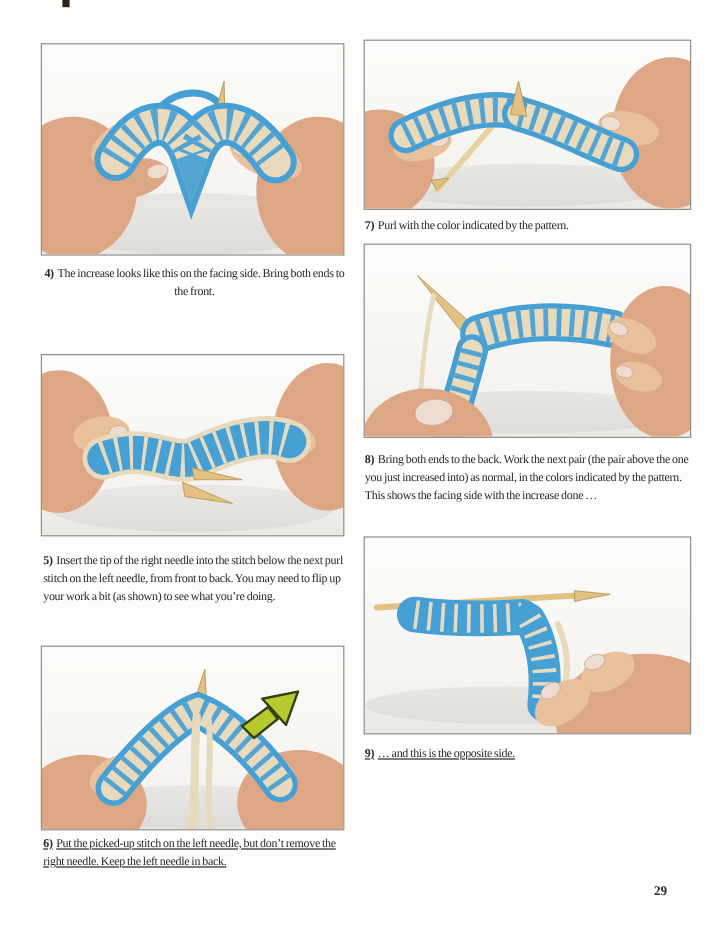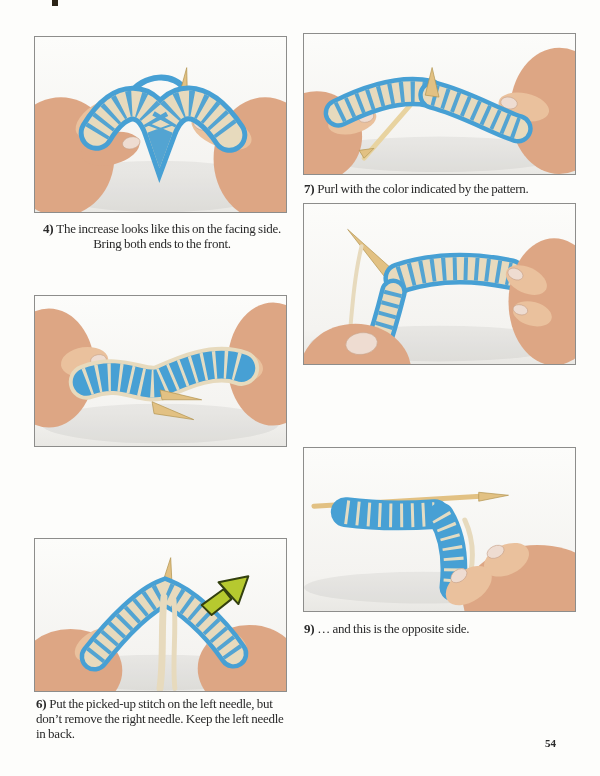--- a/index.html
+++ b/index.html
@@ -21,7 +21,7 @@
   figure.photo svg{display:block;width:100%;height:100%;}
   .caption{
     position:absolute;margin:0;
-    font-size:13px;line-height:15px;
+    font-size:10px;line-height:15px;
     letter-spacing:-0.25px;word-spacing:-0.5px;
     color:#2a2a2a;
   }

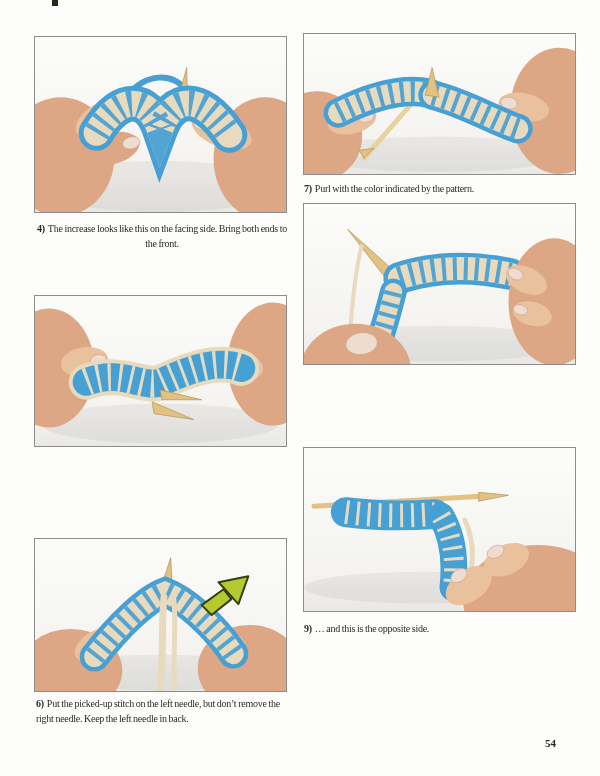--- a/index.html
+++ b/index.html
@@ -219,6 +219,9 @@
     </svg>
   </figure>
 
+  <p class="caption" style="left:304px;top:376px;width:282px;">
+    <b>8)</b><span>Bring both ends to the back. Work the next pair (the pair above the one you just increased into) as normal, in the colors indicated by the pattern. This shows the facing side with the increase done …</span>
+  </p>
 
   <figure class="photo" style="left:303px;top:447px;width:273px;height:165px;" aria-label="Opposite side of the work hanging from a horizontal needle, held by one hand">
     <svg viewBox="0 0 273 163">

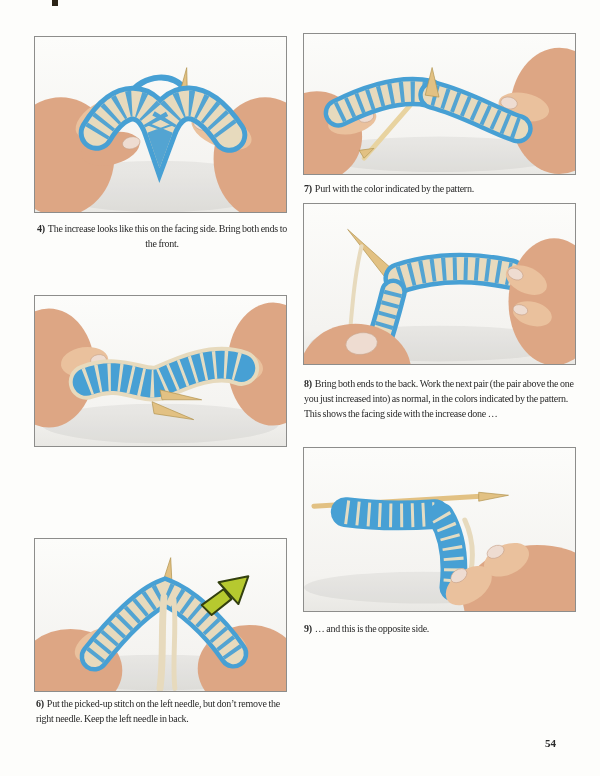--- a/index.html
+++ b/index.html
@@ -112,6 +112,9 @@
     </svg>
   </figure>
 
+  <p class="caption" style="left:36px;top:460px;width:254px;">
+    <b>5)</b><span>Insert the tip of the right needle into the stitch below the next purl stitch on the left needle, from front to back. You may need to flip up your work a bit (as shown) to see what you’re doing.</span>
+  </p>
 
   <figure class="photo" style="left:34px;top:538px;width:253px;height:154px;" aria-label="Work held in a V with picked-up stitch on the needle; green arrow shows flipping the work up">
     <svg viewBox="0 0 253 152">

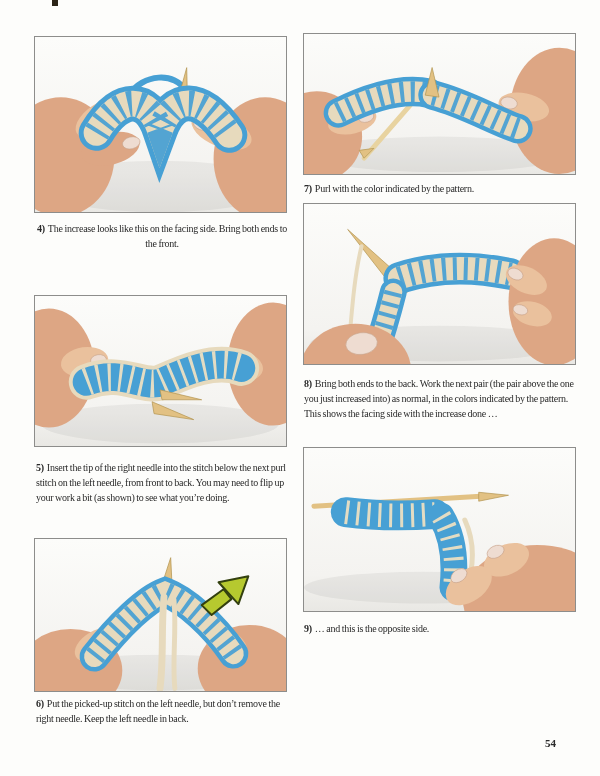--- a/index.html
+++ b/index.html
@@ -254,7 +254,7 @@
     </svg>
   </figure>
 
-  <p class="caption" style="left:304px;top:621px;width:280px;">
+  <p class="caption" style="left:304px;top:621px;width:280px;text-decoration:underline;">
     <b>9)</b><span>… and this is the opposite side.</span>
   </p>
 

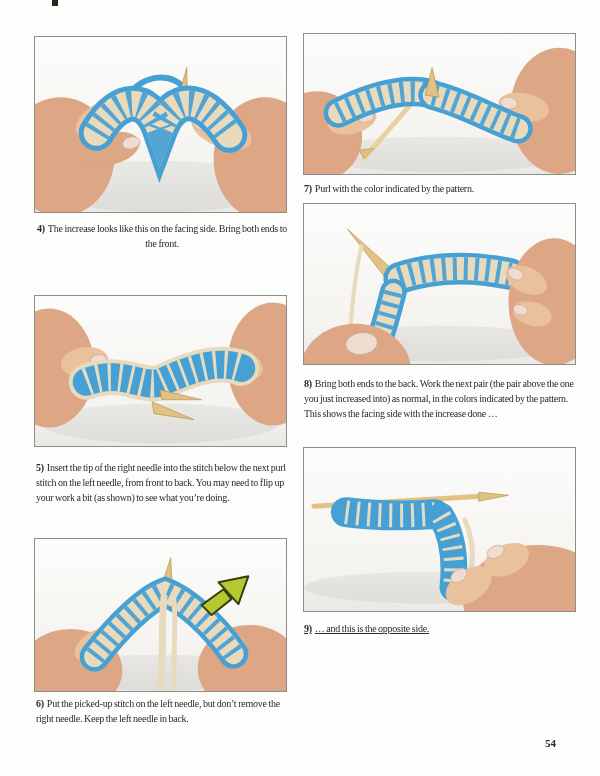--- a/index.html
+++ b/index.html
@@ -148,7 +148,7 @@
     </svg>
   </figure>
 
-  <p class="caption" style="left:36px;top:696px;width:254px;">
+  <p class="caption" style="left:36px;top:696px;width:254px;text-decoration:underline;">
     <b>6)</b><span>Put the picked-up stitch on the left needle, but don’t remove the right needle. Keep the left needle in back.</span>
   </p>
 

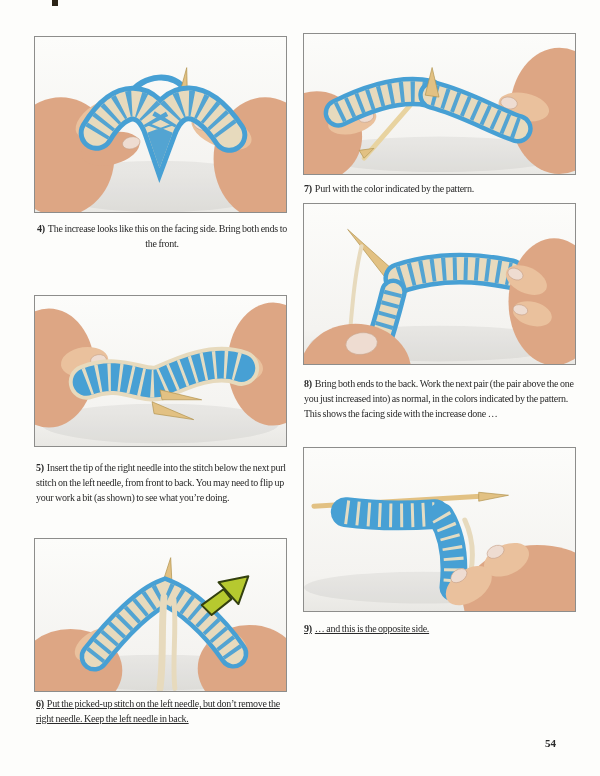--- a/index.html
+++ b/index.html
@@ -258,7 +258,7 @@
     <b>9)</b><span>… and this is the opposite side.</span>
   </p>
 
-  <div class="pageno">54</div>
+  <div class="pageno">29</div>
 
 </div>
 

